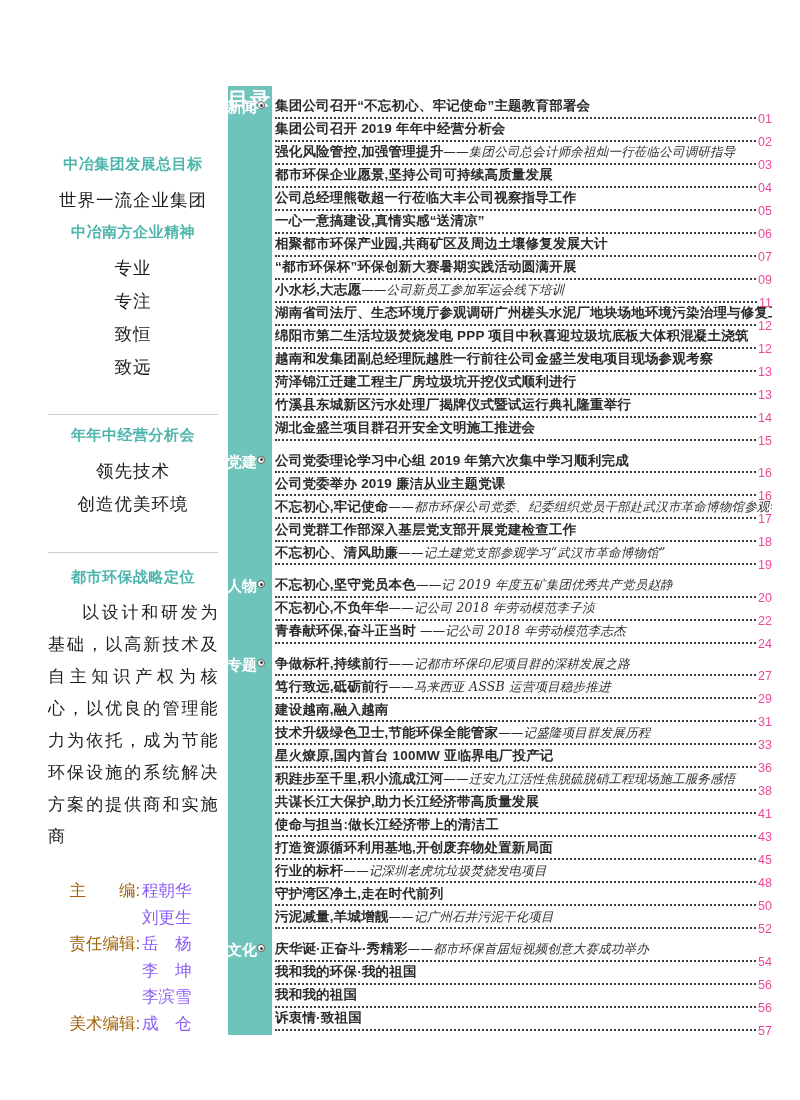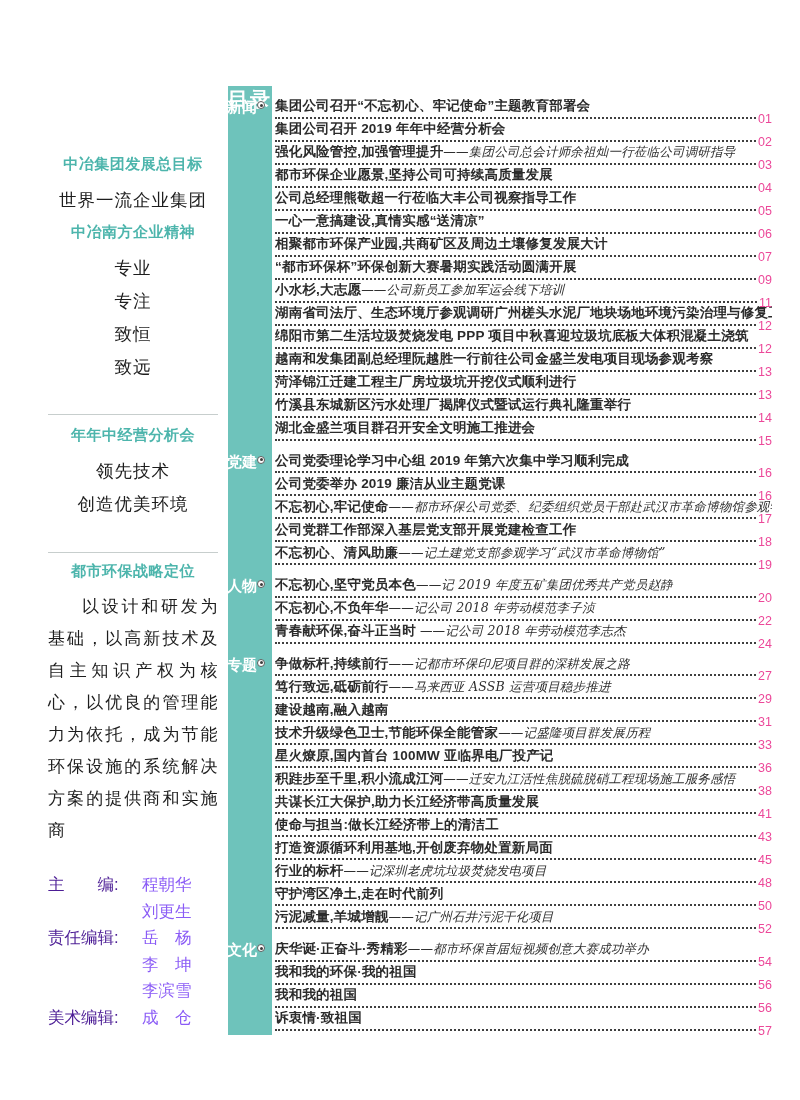--- a/index.html
+++ b/index.html
@@ -14,7 +14,7 @@
   .sb-block.pad-top { padding-top:7px; }
   .sb-block.b2 { margin-top:7px; }
   .sb-block.div1 { margin-top:30px; border-top:1px solid #c7cecd; padding-top:12px; }
-  .sb-block.div2 { margin-top:31px; border-top:1px solid #c7cecd; padding-top:10px; }
+  .sb-block.div2 { margin-top:31px; border-top:1px solid #c7cecd; padding-top:16px; }
   .sb-heading {
     color:#4db5ac; font-size:15px; font-weight:bold; text-align:center;
     line-height:16px; margin-bottom:12px; letter-spacing:0.5px;

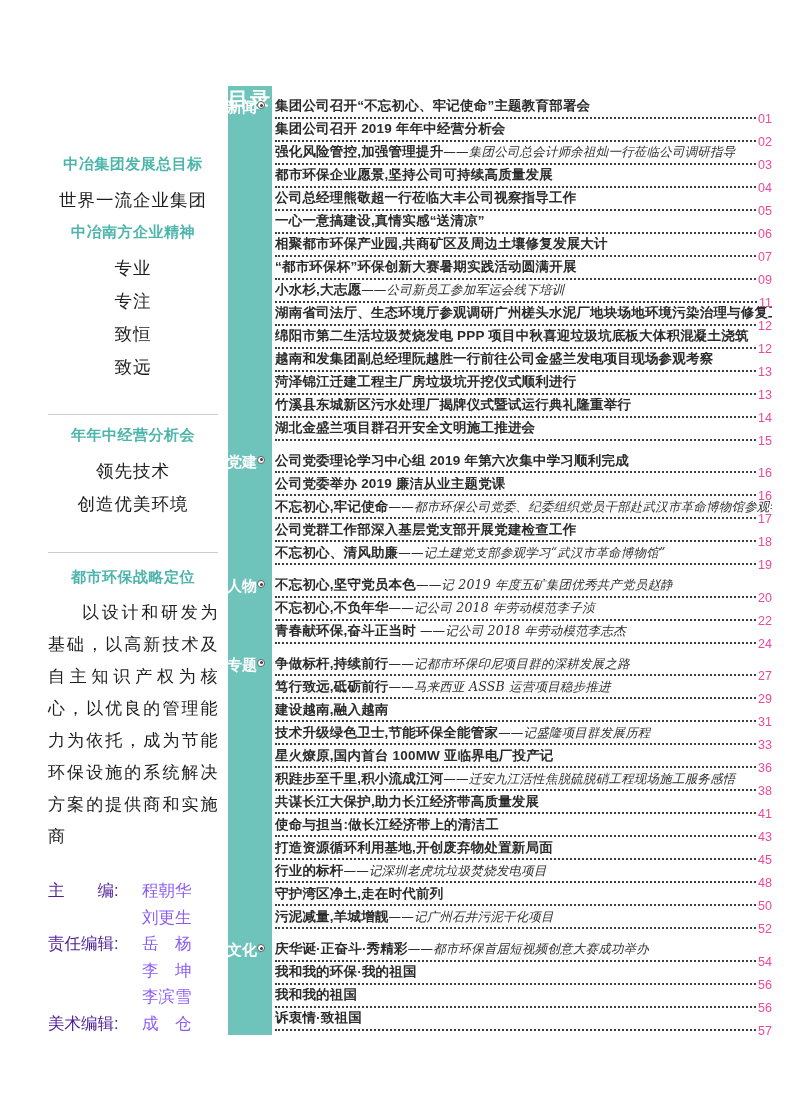--- a/index.html
+++ b/index.html
@@ -29,7 +29,7 @@
   }
   .editors { margin-top:24px; }
   .ed-row { display:flex; line-height:26.5px; font-size:16.5px; }
-  .ed-label { width:92px; color:#4c1d95; flex:none; white-space:pre; }
+  .ed-label { width:92px; text-align:right; color:#a16207; flex:none; white-space:pre; }
   .ed-name { color:#8b5cf6; margin-left:2px; white-space:pre; }
 
   

